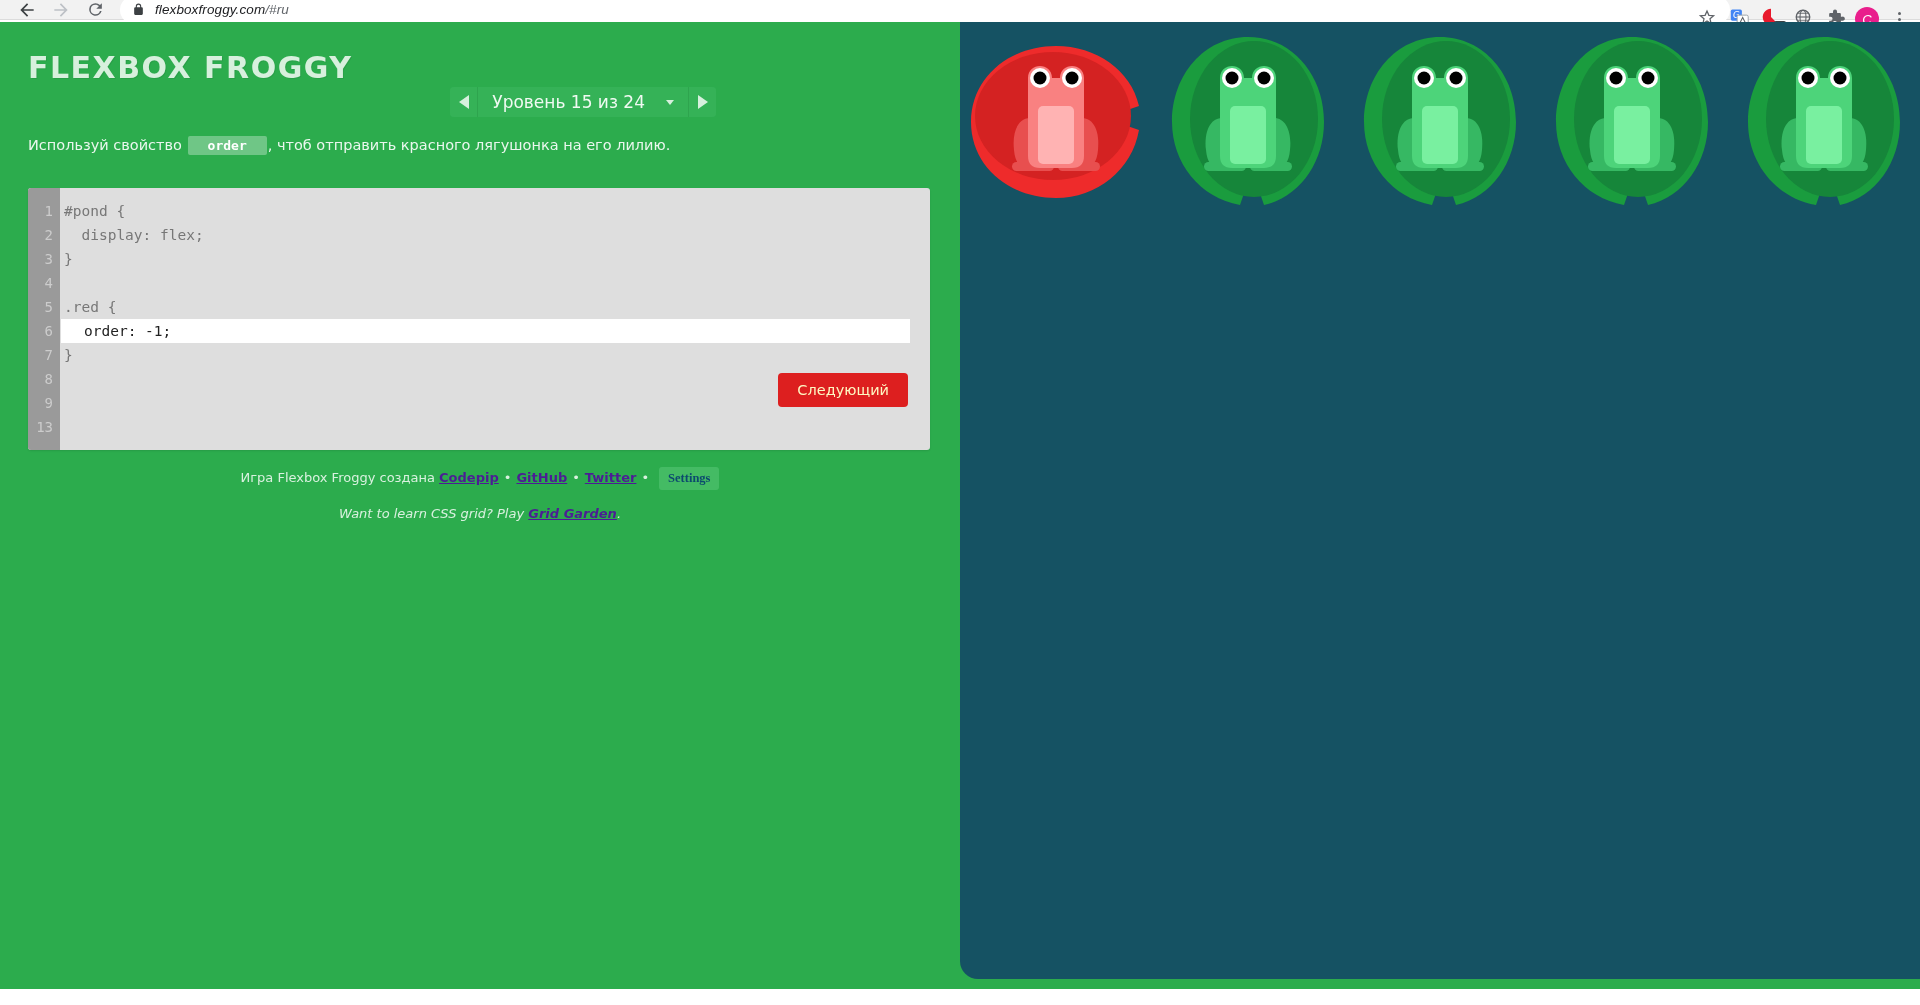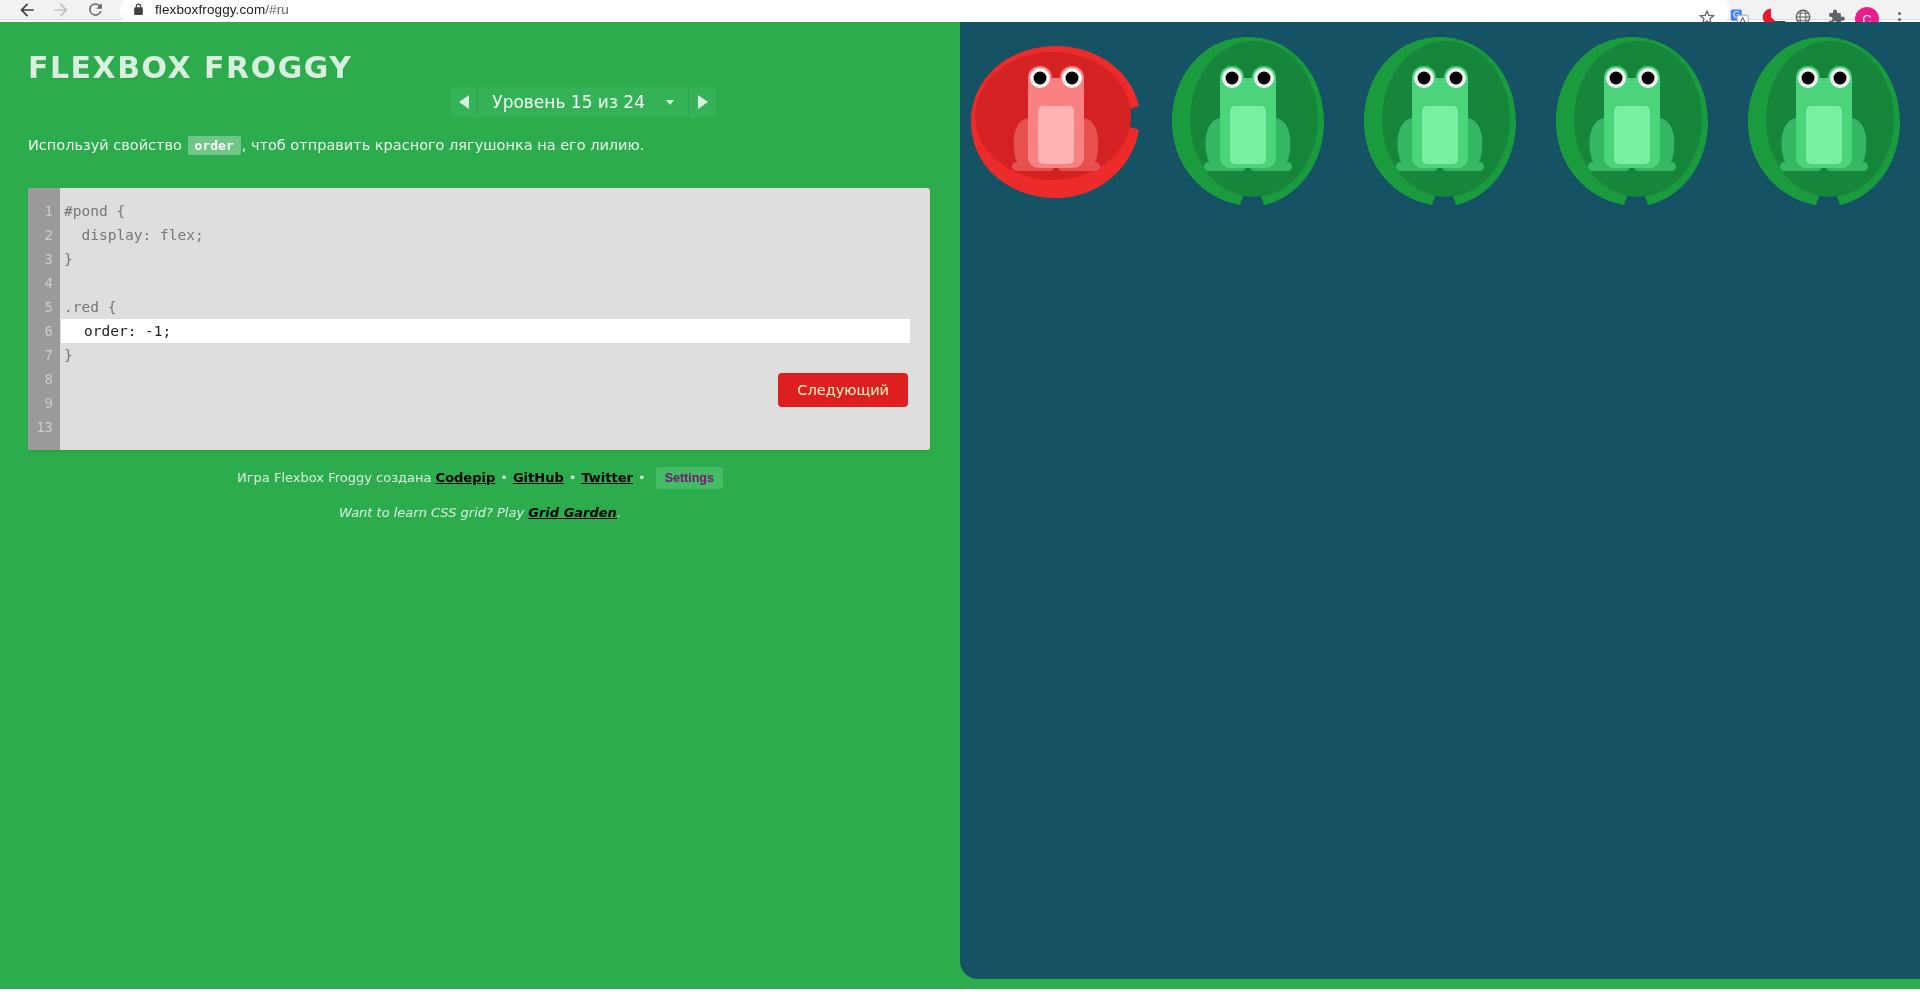--- a/index.html
+++ b/index.html
@@ -19,6 +19,7 @@
     padding: 0 10px;
     border-bottom: 1px solid #dcdcdc;
     position: relative;
+    font-style: italic;
   }
   .nav-btn {
     width: 34px; height: 34px;

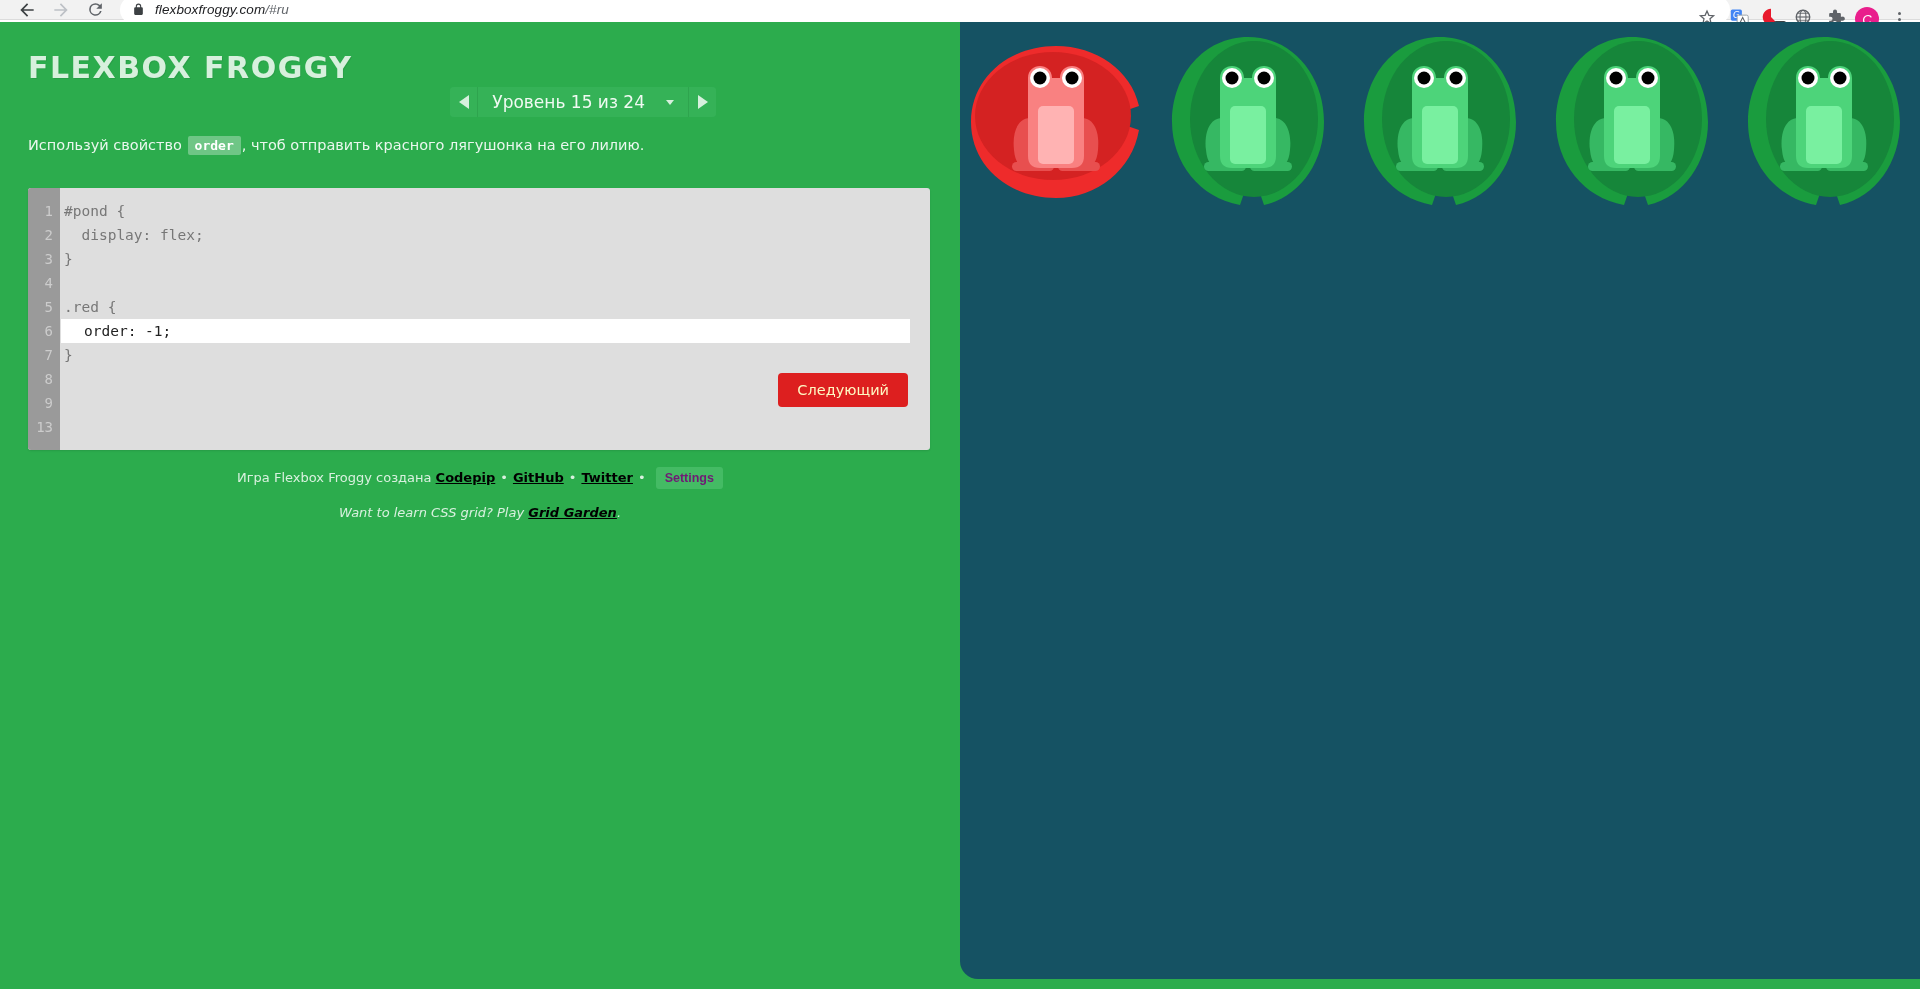--- a/index.html
+++ b/index.html
@@ -148,7 +148,7 @@
     font-family: "DejaVu Sans Mono", monospace;
     font-size: 13px;
     font-weight: bold;
-    padding: 2px 7px;
+    padding: 2px 20px;
     border-radius: 2px;
     margin: 0 1px;
   }

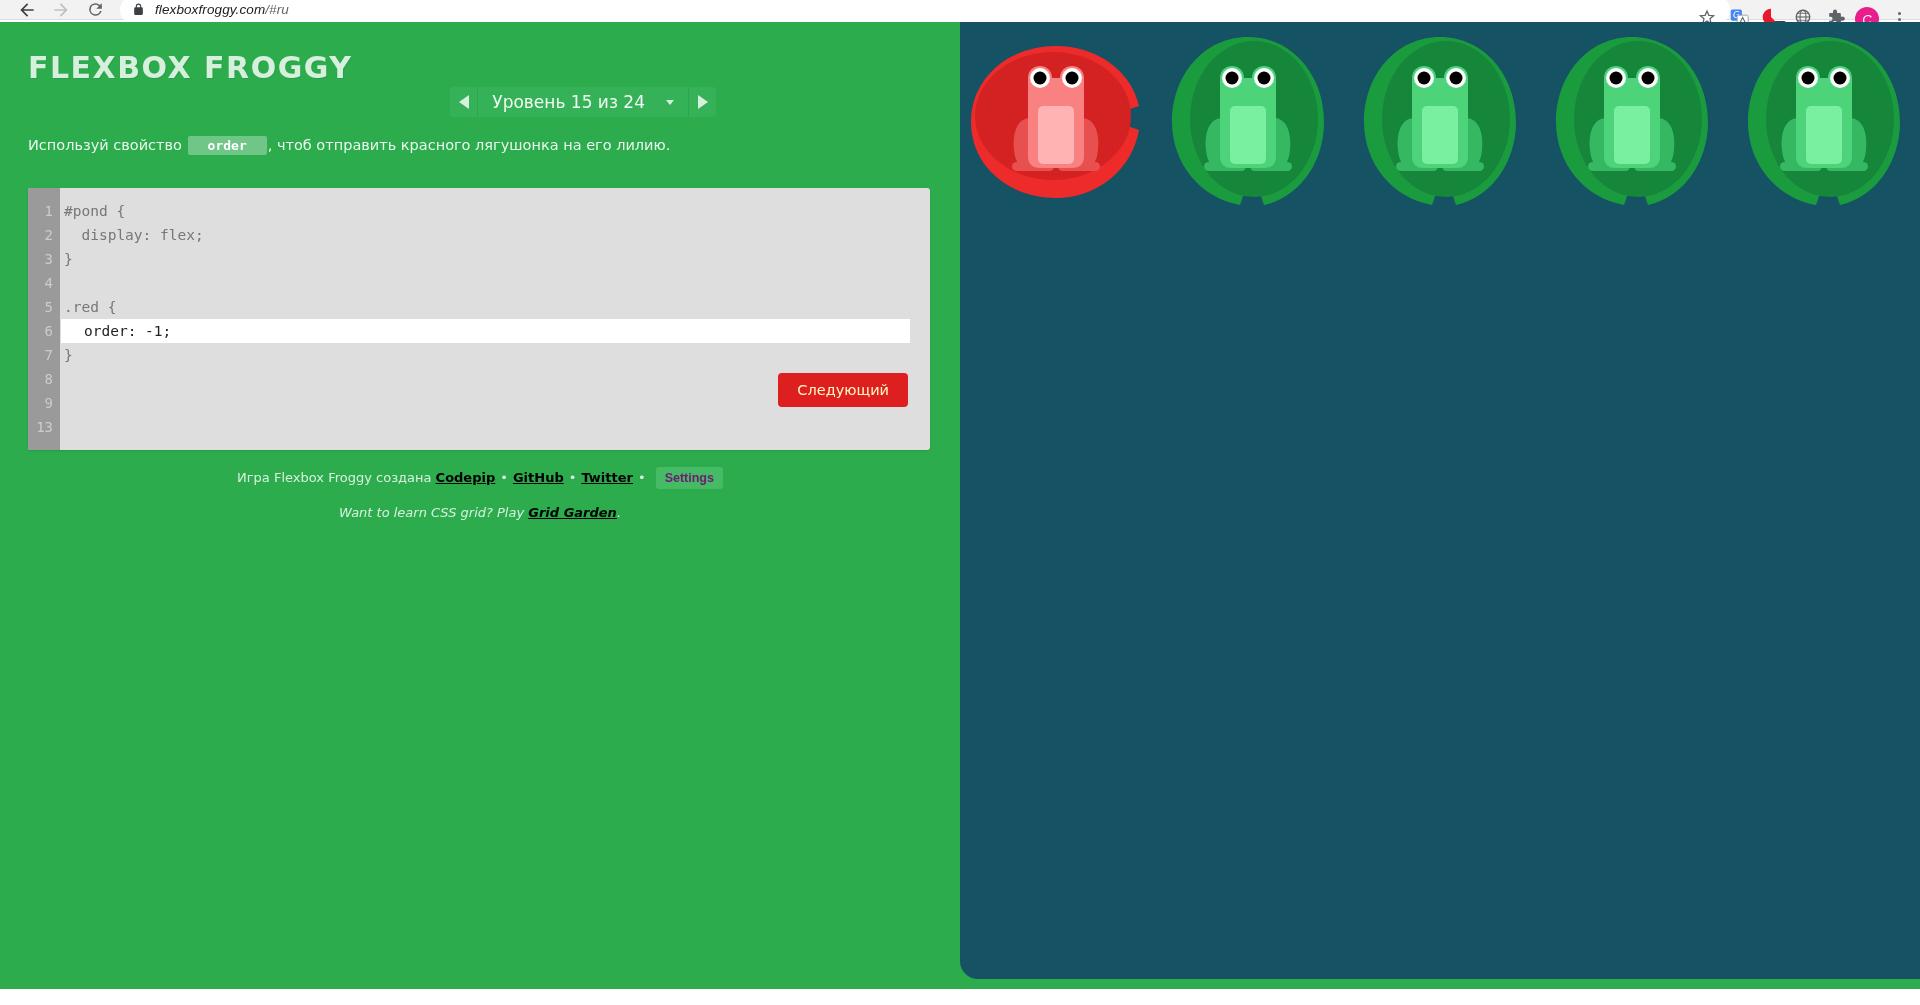--- a/index.html
+++ b/index.html
@@ -229,7 +229,7 @@
     font-family: "DejaVu Sans", sans-serif;
   }
   #footer a {
-    color: #000000;
+    color: #4c1d95;
     text-decoration: underline;
     font-weight: bold;
   }

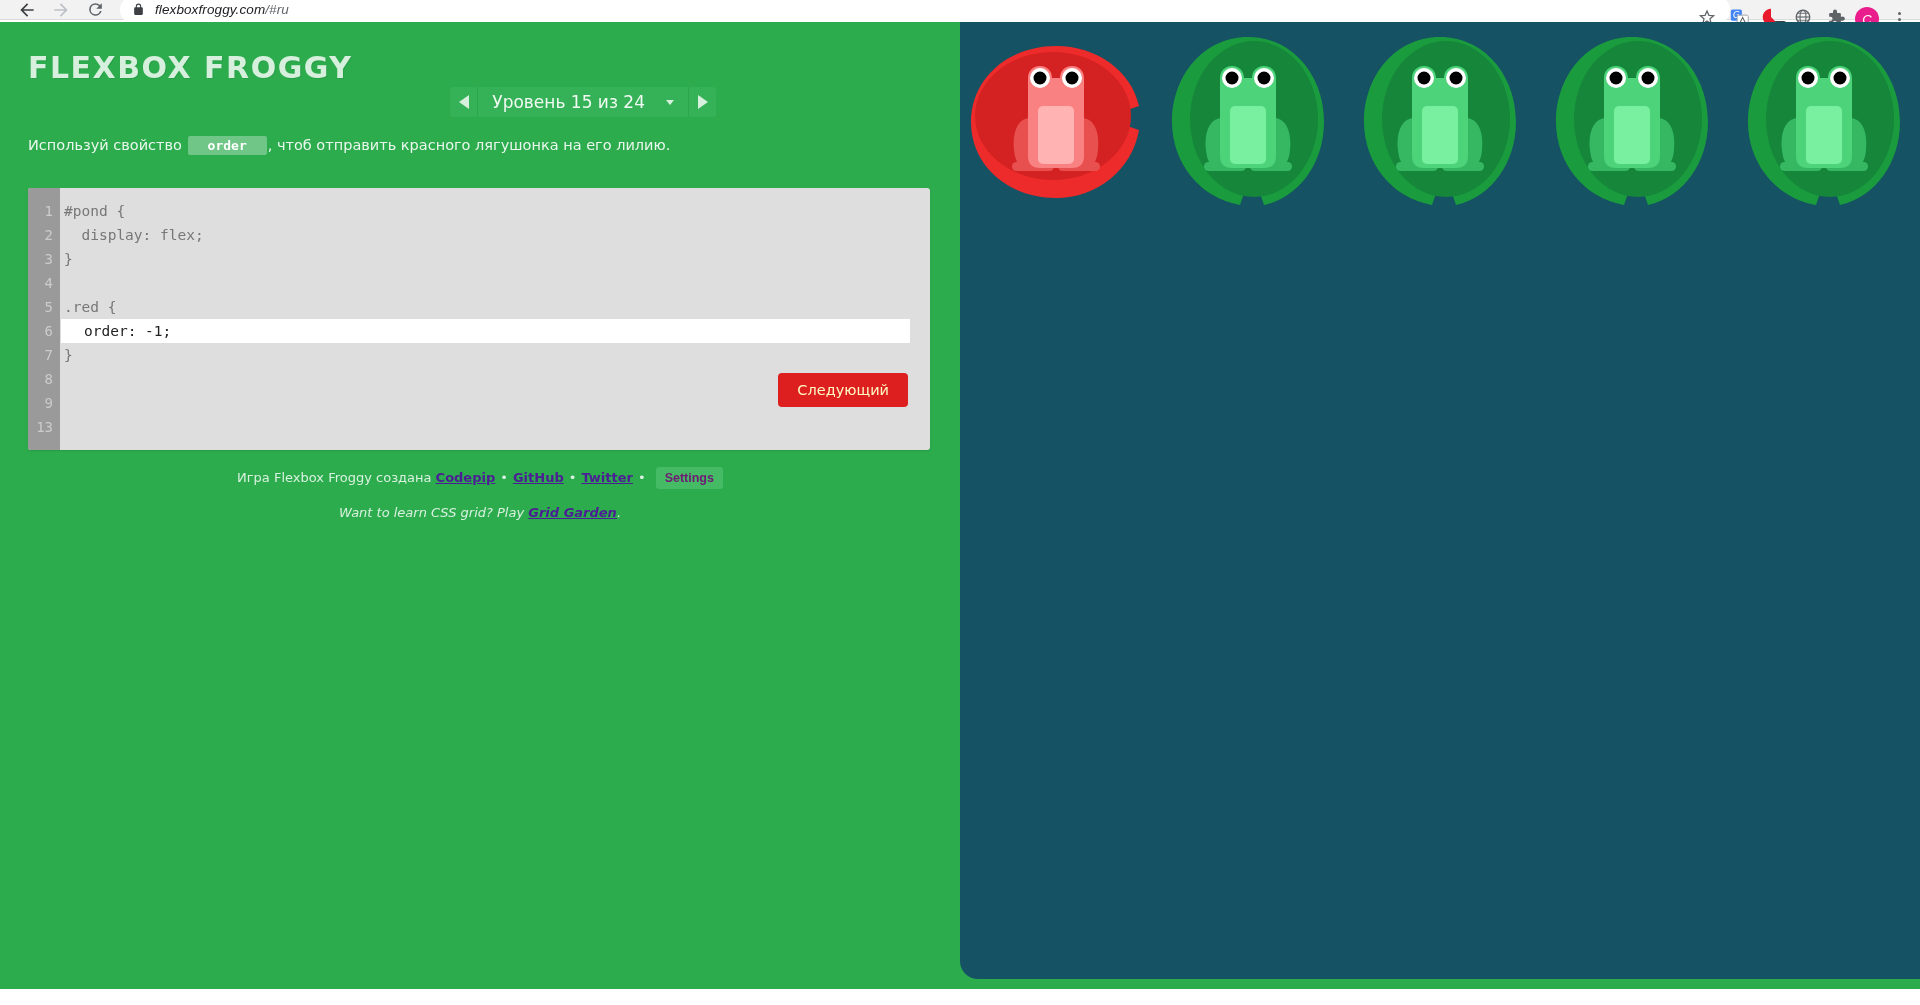--- a/index.html
+++ b/index.html
@@ -237,12 +237,12 @@
   #settings-btn {
     display: inline-block;
     background: #44bb64;
-    color: #701a75;
+    color: #0c4a6e;
     border: none;
     border-radius: 3px;
     padding: 4px 9px;
     font-size: 12.5px;
-    font-family: Liberation Sans, sans-serif;
+    font-family: Liberation Serif, serif;
     margin-left: 5px;
     cursor: pointer;
     font-weight: bold;

